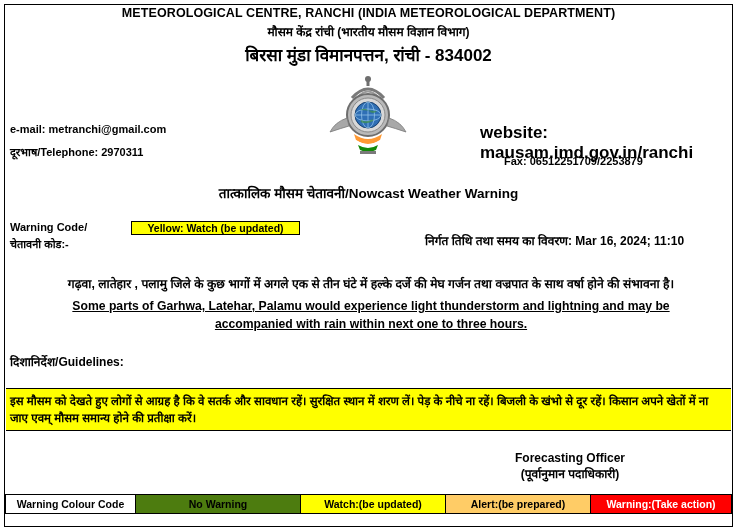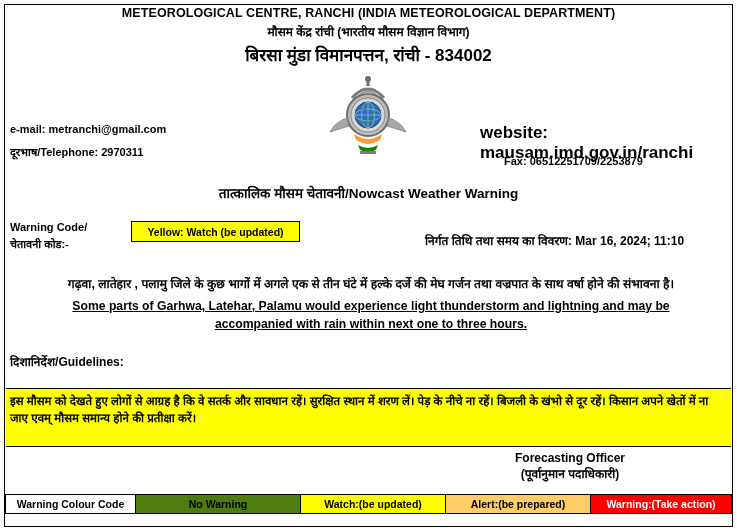--- a/index.html
+++ b/index.html
@@ -116,7 +116,7 @@
     left: 131px;
     top: 221px;
     width: 169px;
-    height: 21px;
+    height: 14px;
     background: #ffff00;
     border: 1px solid #000;
     box-sizing: border-box;

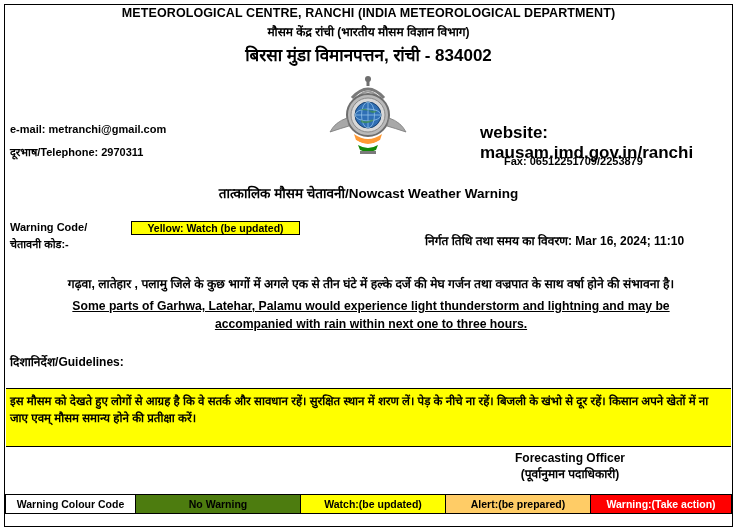--- a/index.html
+++ b/index.html
@@ -174,7 +174,7 @@
     border-top: 1px solid #000;
     border-bottom: 1px solid #000;
     box-sizing: border-box;
-    padding: 3px 4px 20px 4px;
+    padding: 3px 4px 4px 4px;
     font-size: 11.6px;
     font-weight: bold;
     line-height: 17px;

